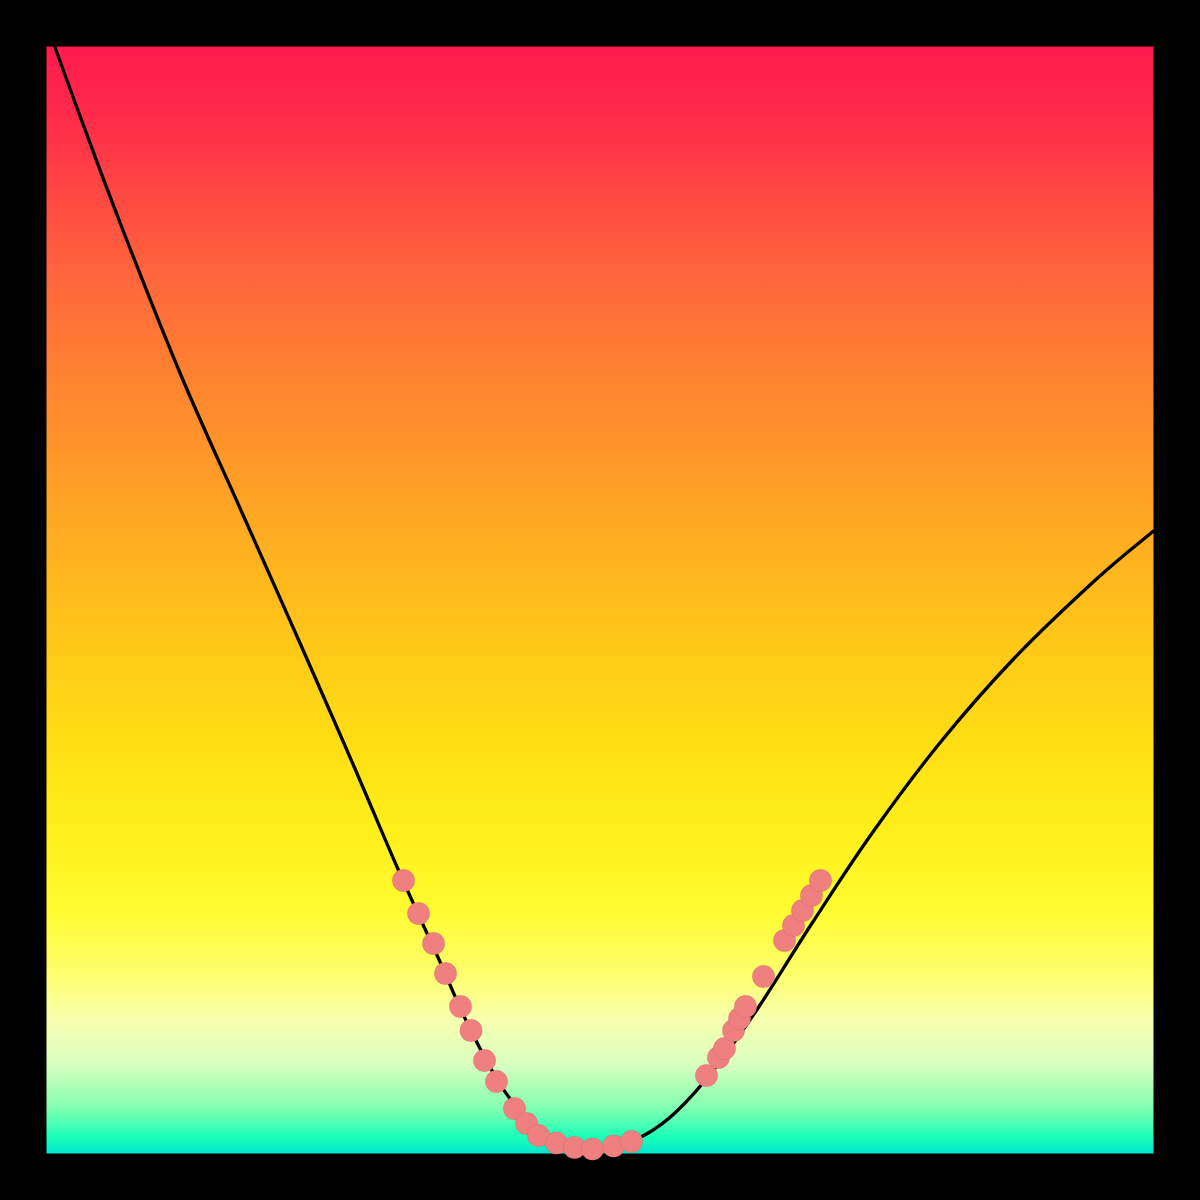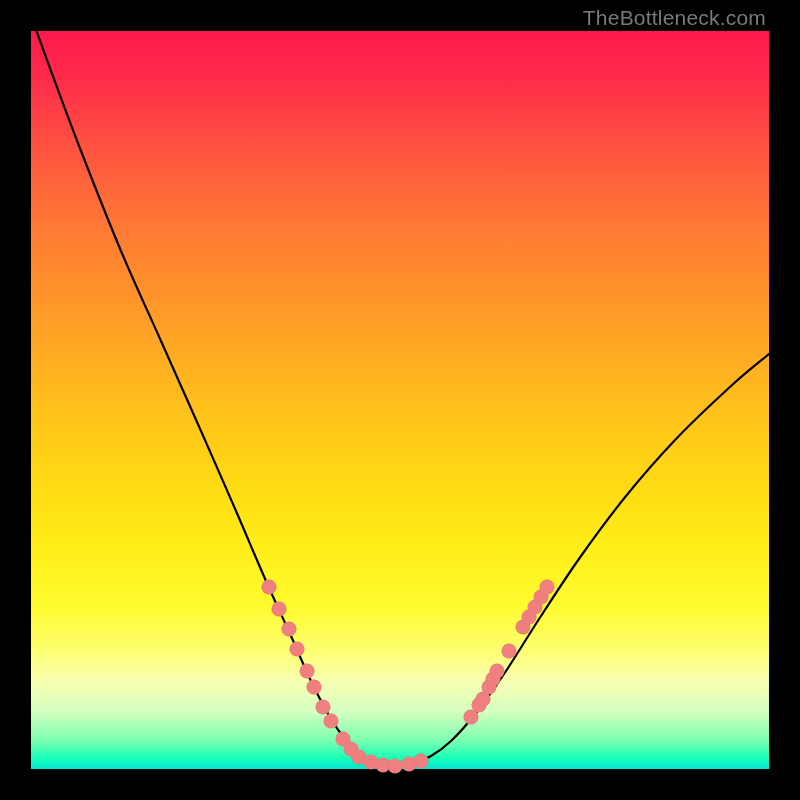--- a/index.html
+++ b/index.html
@@ -73,7 +73,6 @@
 <body>
 
 <div class="frame">
-  <div class="watermark">TheBottleneck.com</div>
   <div class="plot">
     <svg class="curve" viewBox="0 0 738 738">
       <path id="curve-left-path" fill="none" stroke="#000" stroke-width="2.2" stroke-linecap="round" d="M 0 -15 C 3.6 -5.1, 11.0 15.7, 20 40 C 29.0 64.3, 37.4 87.6, 50 120 C 62.6 152.4, 75.6 185.8, 90 220 C 104.4 254.2, 115.6 277.6, 130 310 C 144.4 342.4, 156.5 369.4, 170 400 C 183.5 430.6, 193.3 453.0, 205 480 C 216.7 507.0, 225.1 527.5, 235 550 C 244.9 572.5, 251.9 587.0, 260 605 C 268.1 623.0, 272.8 635.1, 280 650 C 287.2 664.9, 293.7 677.4, 300 688 C 306.3 698.6, 309.6 702.7, 315 709 C 320.4 715.3, 324.6 719.0, 330 723 C 335.4 727.0, 339.6 728.8, 345 731 C 350.4 733.2, 357.3 734.3, 360 735"></path>

